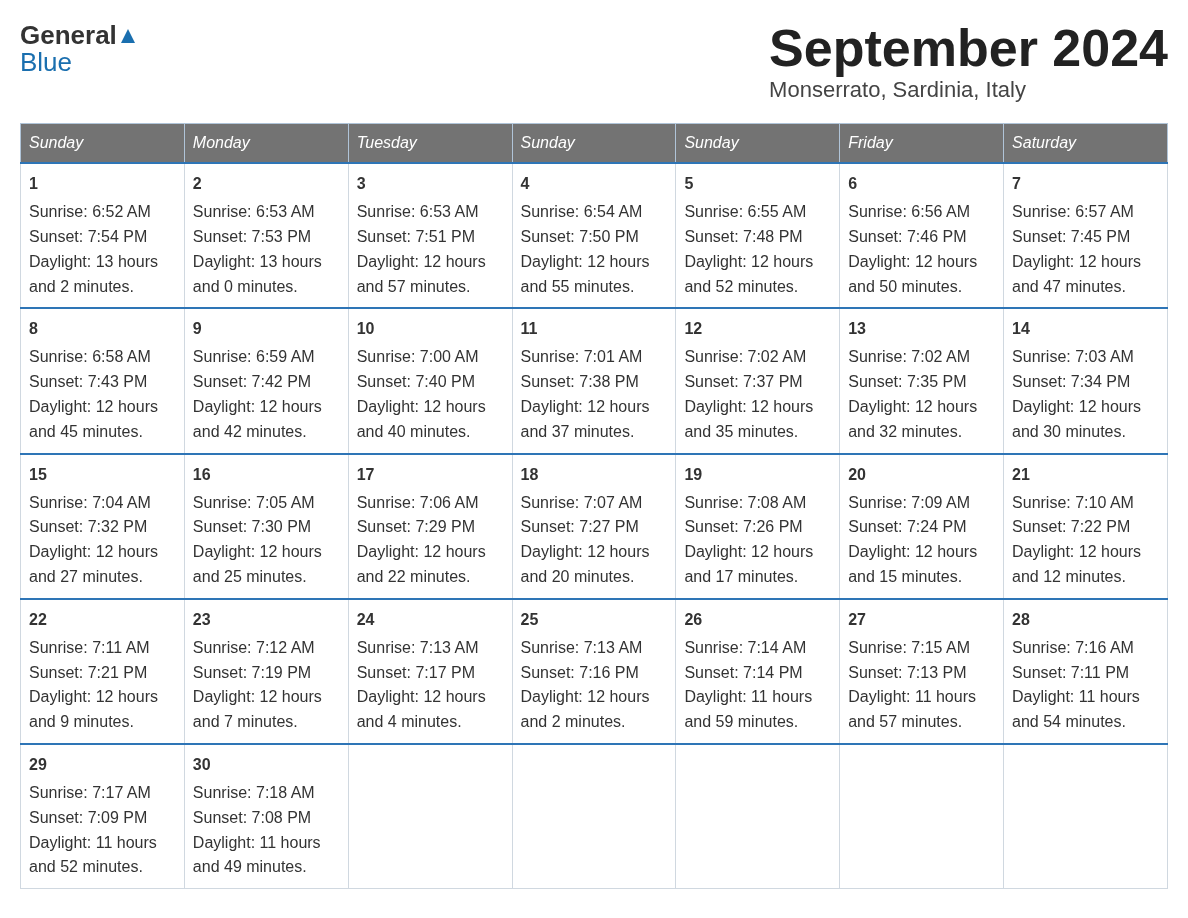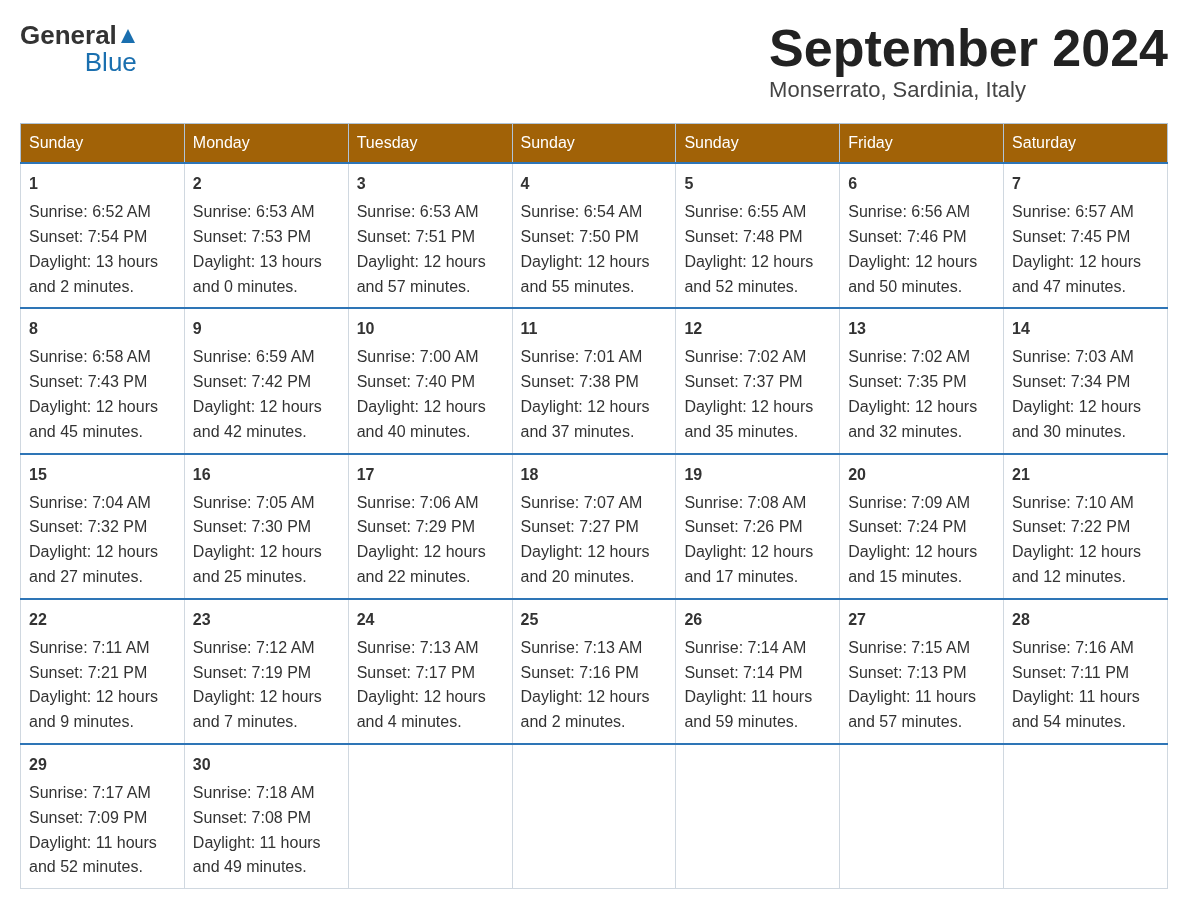--- a/index.html
+++ b/index.html
@@ -90,7 +90,6 @@
     .logo-text-group {
       display: flex;
       flex-direction: column;
-      align-items: flex-end;
     }
 
     .logo-line1 {

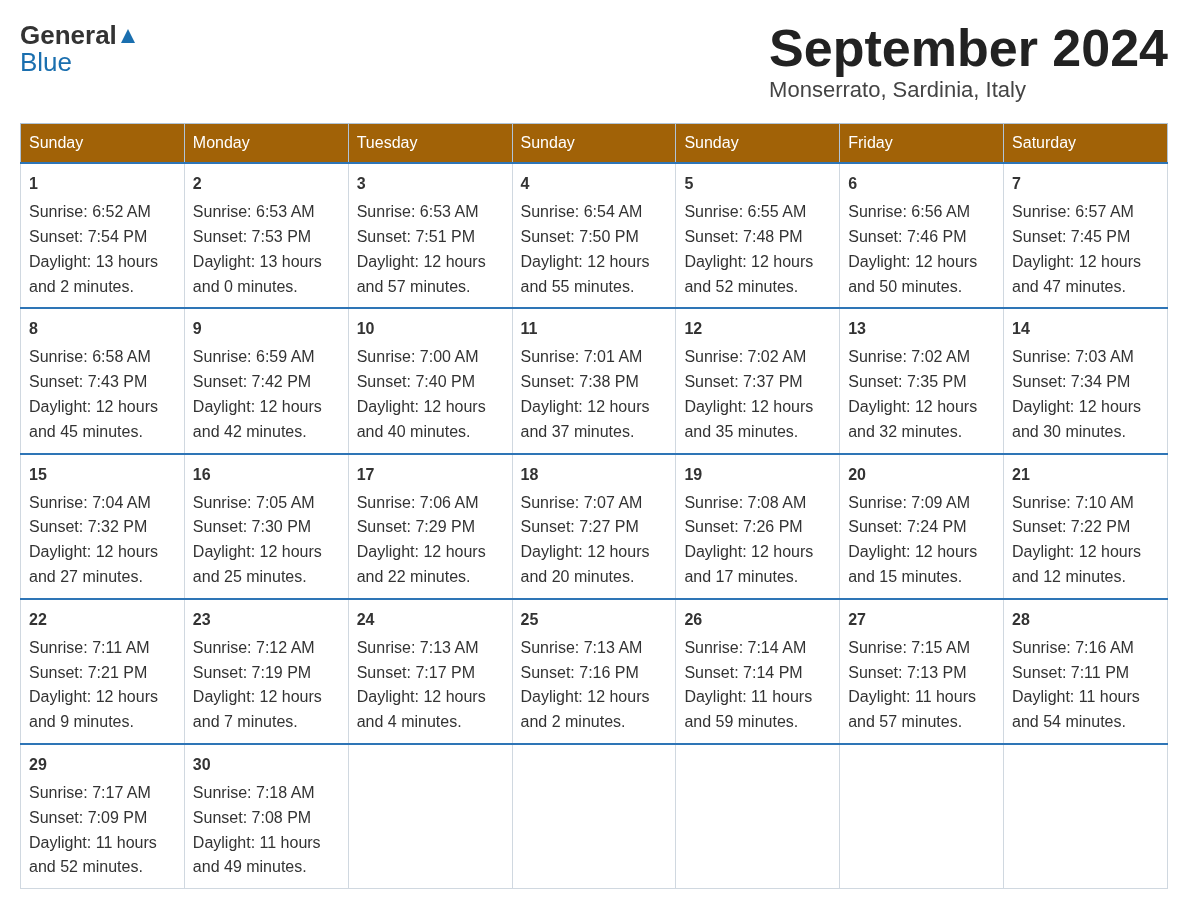--- a/index.html
+++ b/index.html
@@ -41,13 +41,14 @@
     }
 
     .calendar-table th {
-      background-color: #a16207;
+      background-color: #737373;
       color: #ffffff;
       font-size: 16px;
       font-weight: normal;
       padding: 10px 8px;
       text-align: left;
       border: 1px solid #b0c4d8;
+      font-style: italic;
     }
 
     .calendar-table td {

